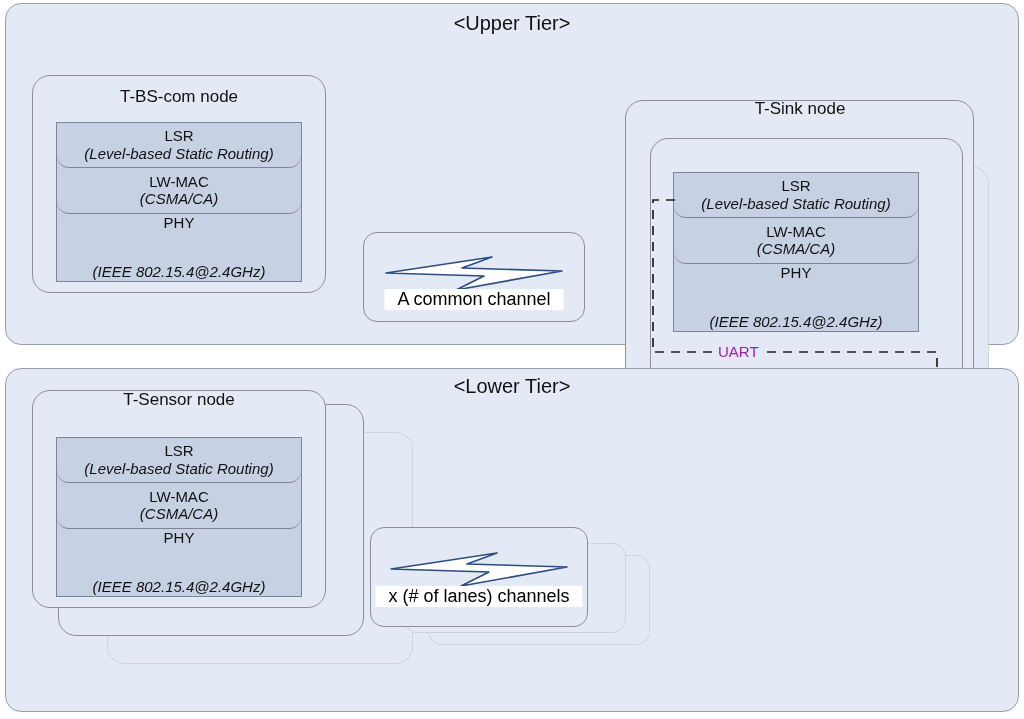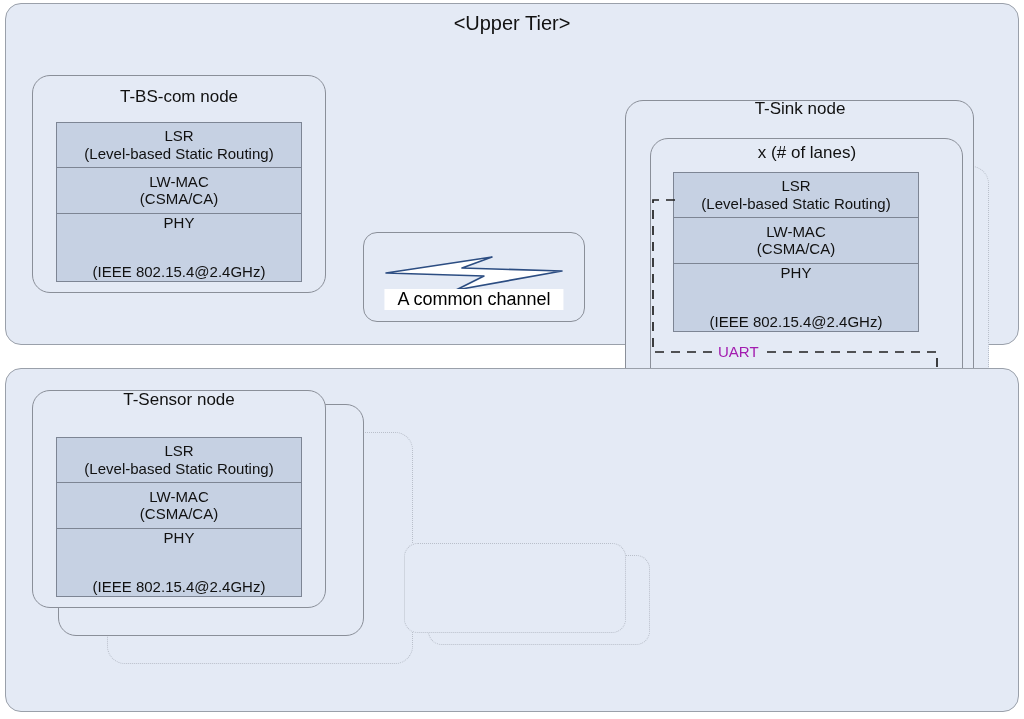--- a/index.html
+++ b/index.html
@@ -65,6 +65,7 @@
     justify-content: center;
     background: #c6d1e3;
     line-height: 1.18;
+    border-radius: 12px;
   }
   .layer:last-child { border-bottom: none; gap: 32px; }
   .layer .l-name { font-size: 15px; color: #111; }

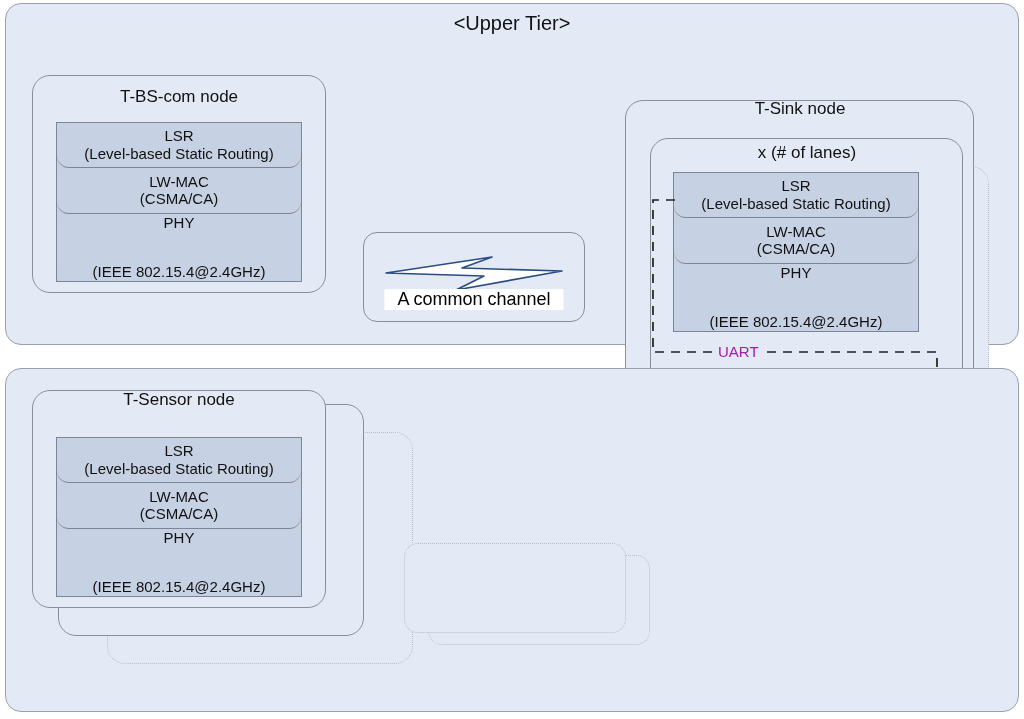--- a/index.html
+++ b/index.html
@@ -69,7 +69,7 @@
   }
   .layer:last-child { border-bottom: none; gap: 32px; }
   .layer .l-name { font-size: 15px; color: #111; }
-  .layer .l-sub  { font-size: 15px; color: #111; }
+  .layer .l-sub  { font-size: 15px; color: #111; font-style: italic; }
 
   
   .channel {

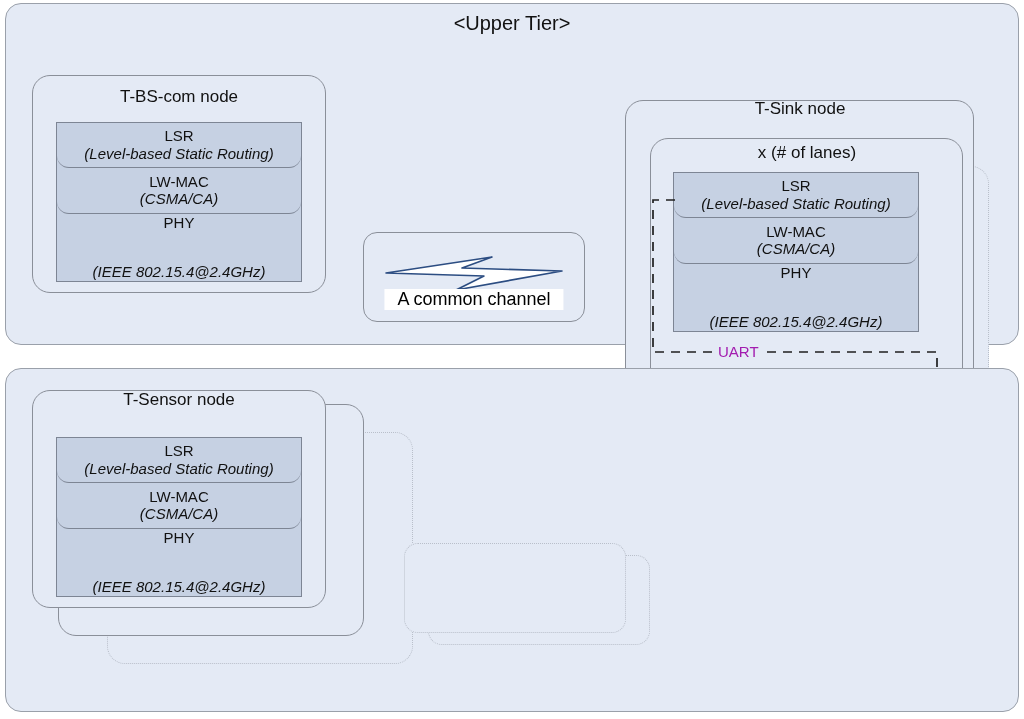--- a/index.html
+++ b/index.html
@@ -149,7 +149,6 @@
   <div class="title node-title" style="left:700px; top:99px; width:200px;">T-Sink node</div>
 
   <div class="rbox" style="left:650px; top:138px; width:313px; height:447px;"></div>
-  <div class="title lane-title" style="left:707px; top:143px; width:200px;">x (# of lanes)</div>
 
   <div class="stack" style="left:673px; top:172px; width:246px; height:160px;">
     <div class="layer">

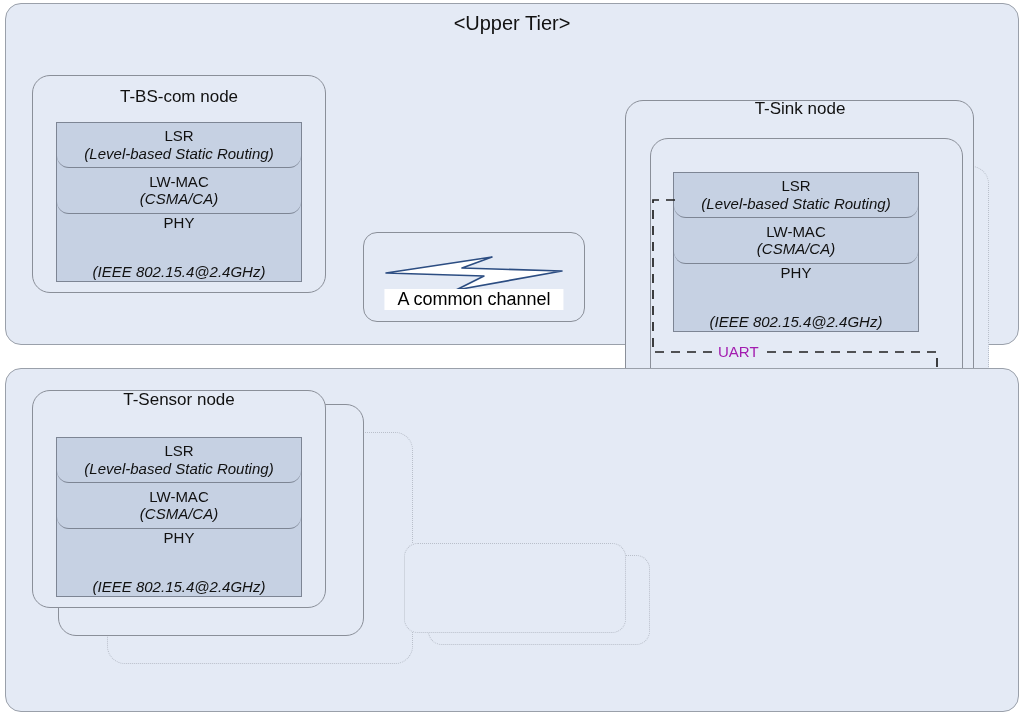--- a/index.html
+++ b/index.html
@@ -186,6 +186,7 @@
   <div class="uart-label" style="left:716px; top:343px;">UART</div>
 
   <div class="rbox tier" style="left:5px; top:368px; width:1014px; height:344px;"></div>
+  <div class="title tier-title" style="left:412px; top:375px; width:200px;">&lt;Lower Tier&gt;</div>
 
   <div class="rbox ghost" style="left:107px; top:432px; width:306px; height:232px;"></div>
   <div class="rbox" style="left:58px; top:404px; width:306px; height:232px;"></div>

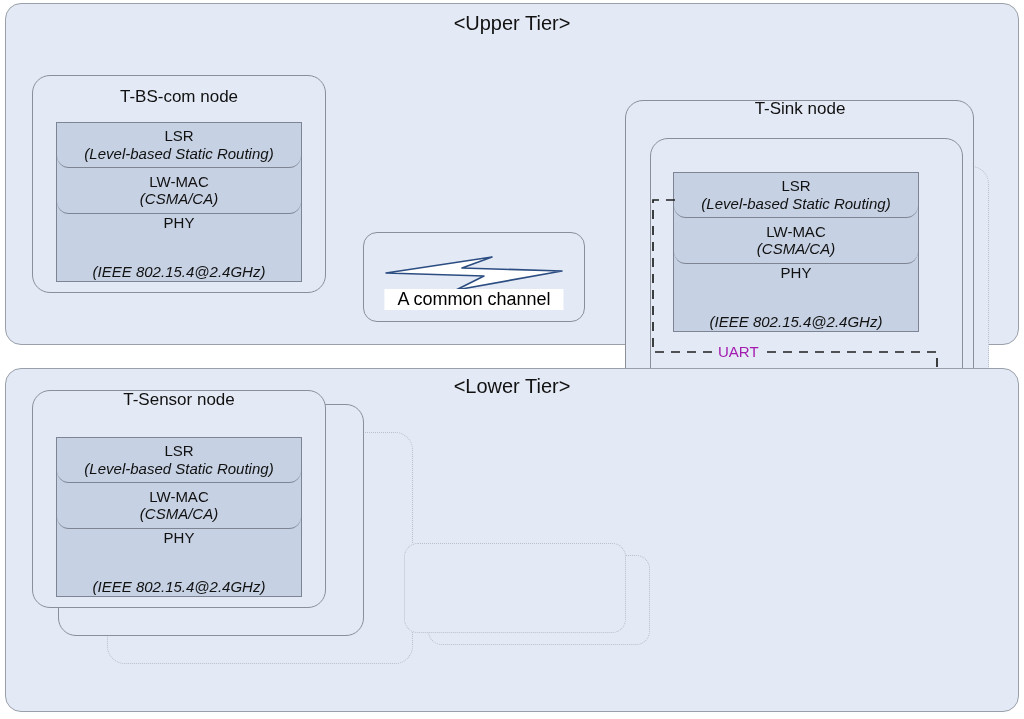--- a/index.html
+++ b/index.html
@@ -210,6 +210,14 @@
 
   <div class="rbox ghost" style="left:428px; top:555px; width:222px; height:90px; border-radius:14px;"></div>
   <div class="rbox ghost" style="left:404px; top:543px; width:222px; height:90px; border-radius:14px;"></div>
+  <div class="channel" style="left:370px; top:527px; width:218px; height:100px;">
+    <span class="bolt" style="top:11px;">
+      <svg width="180" height="50" viewBox="0 0 180 50">
+        <polygon points="2,30 108,14 78,25 178,28 72,47 100,33 2,30" fill="#ffffff" stroke="#2c4d82" stroke-width="1.6" stroke-linejoin="round"></polygon>
+      </svg>
+    </span>
+    <span class="ch-label" style="top:58px;">x (# of lanes) channels</span>
+  </div>
 
 </div>
 

